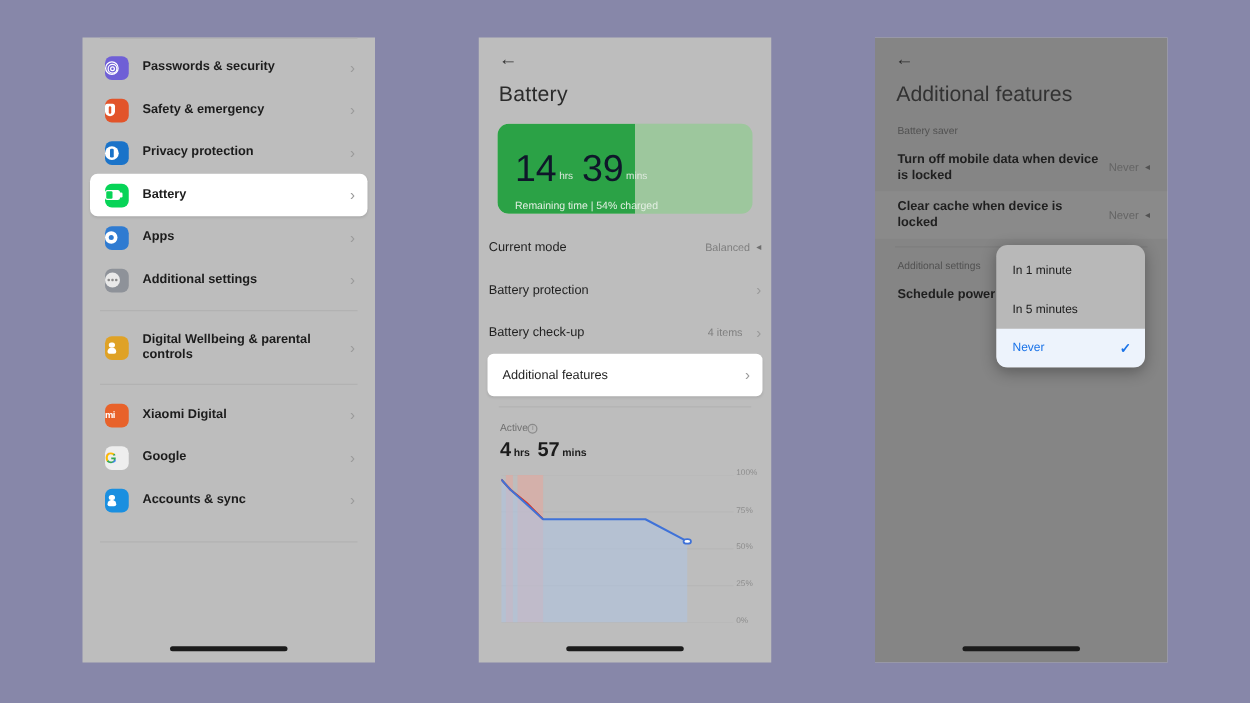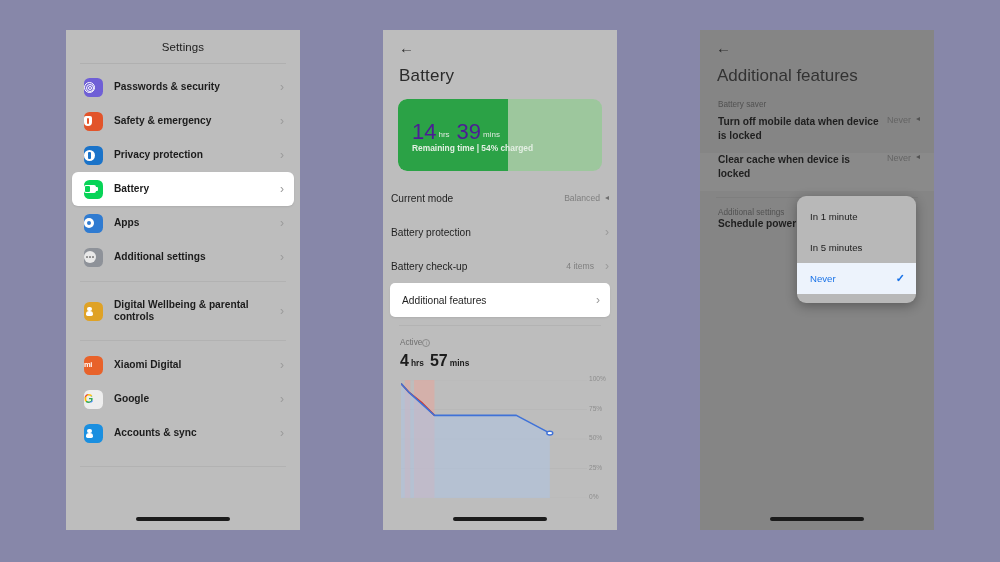--- a/index.html
+++ b/index.html
@@ -205,7 +205,6 @@
 <div class="stage">
 
   <div class="panel" id="panel-settings">
-    <div class="p1-title">Settings</div>
     <div class="p1-divider"></div>
 
     <div class="p1-list">

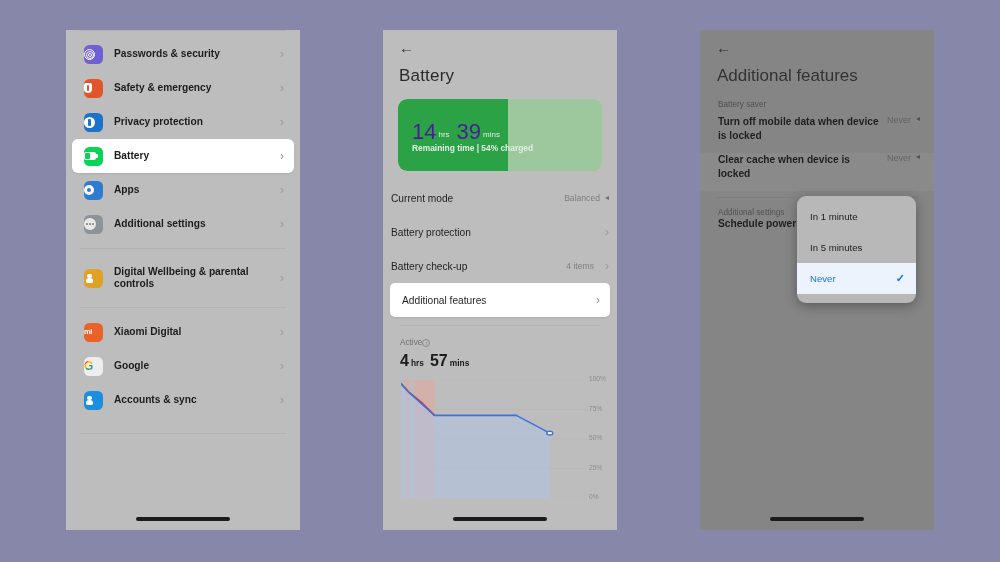--- a/index.html
+++ b/index.html
@@ -135,7 +135,7 @@
     border-radius: 9px 0 0 9px;
   }
   .batt-inner { position: relative; padding: 22px 0 0 14px; }
-  .batt-big { font-size: 22px; color:#4c1d95; font-weight: 300; line-height: 1; }
+  .batt-big { font-size: 30px; color:#0f172a; font-weight: 300; line-height: 1; }
   .batt-unit { font-size: 8px; color:#dfe9df; margin: 0 7px 0 2px; position: relative; top: -2px;}
   .batt-sub { font-size: 8.4px; color:#e3efe3; margin-top: 0; font-weight: bold; }
   .b-row {

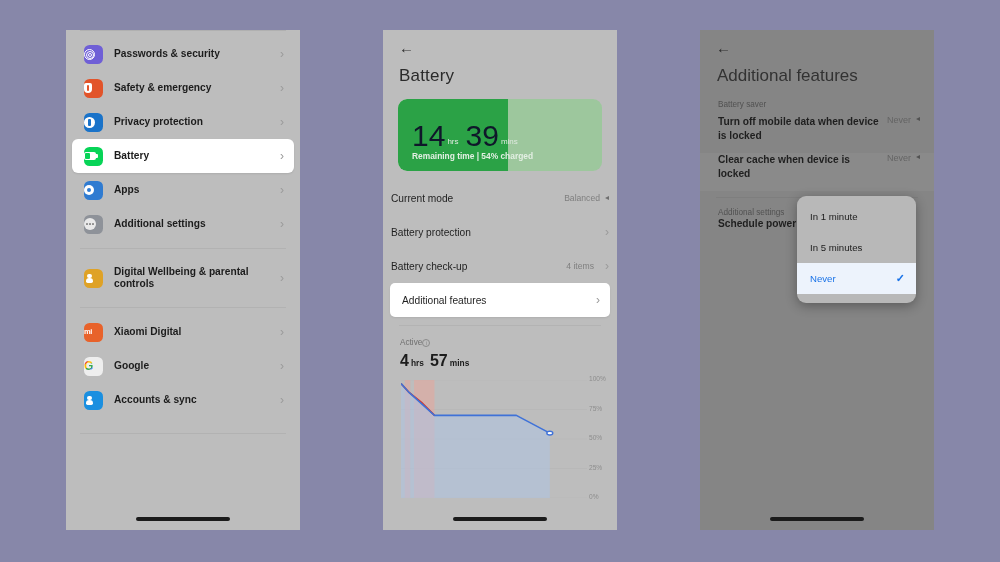--- a/index.html
+++ b/index.html
@@ -169,7 +169,7 @@
   .p3-title { font-size: 17px; color:#3a3a3a; padding: 9px 0 0 17px; }
   .p3-section { font-size: 8.2px; color:#6d6d6d; padding: 14px 0 0 18px; }
   .f-row {
-    display:flex; min-height:38px;
+    display:flex; align-items:center; min-height:38px;
     padding: 0 14px 0 18px;
   }
   .f-row.selected { background: rgba(255,255,255,.16); }

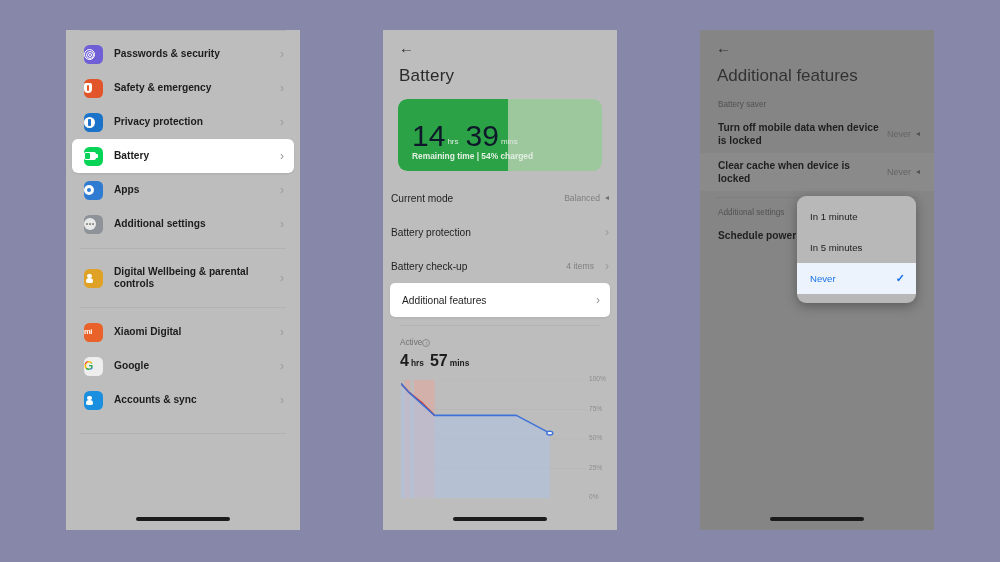--- a/index.html
+++ b/index.html
@@ -137,7 +137,7 @@
   .batt-inner { position: relative; padding: 22px 0 0 14px; }
   .batt-big { font-size: 30px; color:#0f172a; font-weight: 300; line-height: 1; }
   .batt-unit { font-size: 8px; color:#dfe9df; margin: 0 7px 0 2px; position: relative; top: -2px;}
-  .batt-sub { font-size: 8.4px; color:#e3efe3; margin-top: 0; font-weight: bold; }
+  .batt-sub { font-size: 8.4px; color:#e3efe3; margin-top: 8px; }
   .b-row {
     display:flex; align-items:center;
     height: 34px; padding: 0 8px;

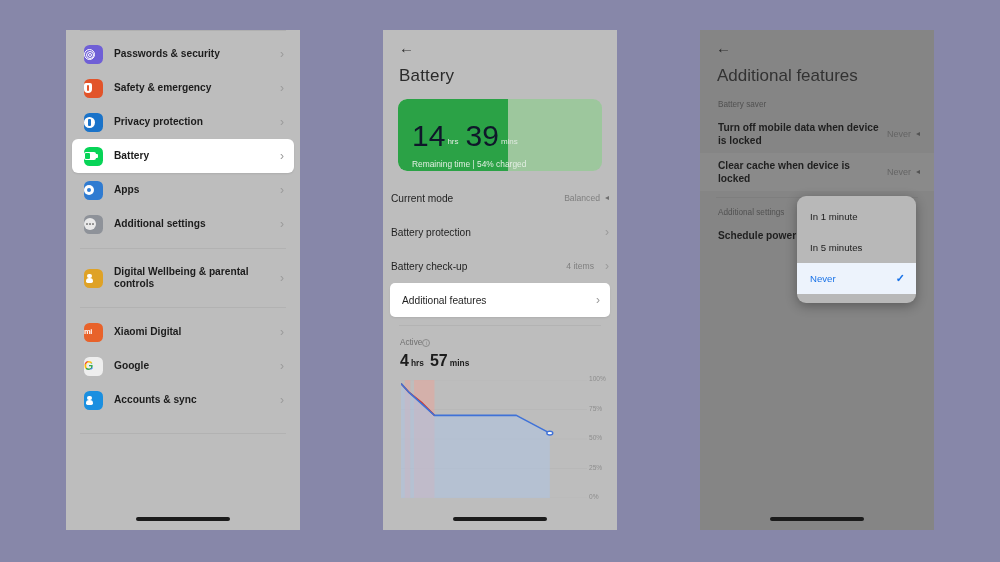--- a/index.html
+++ b/index.html
@@ -186,7 +186,7 @@
     box-shadow: 0 3px 12px rgba(0,0,0,.32);
     overflow: hidden;
     z-index: 40;
-    padding: 5px 0 9px;
+    padding: 5px 0 0;
   }
   .dd-item {
     height: 31px;

